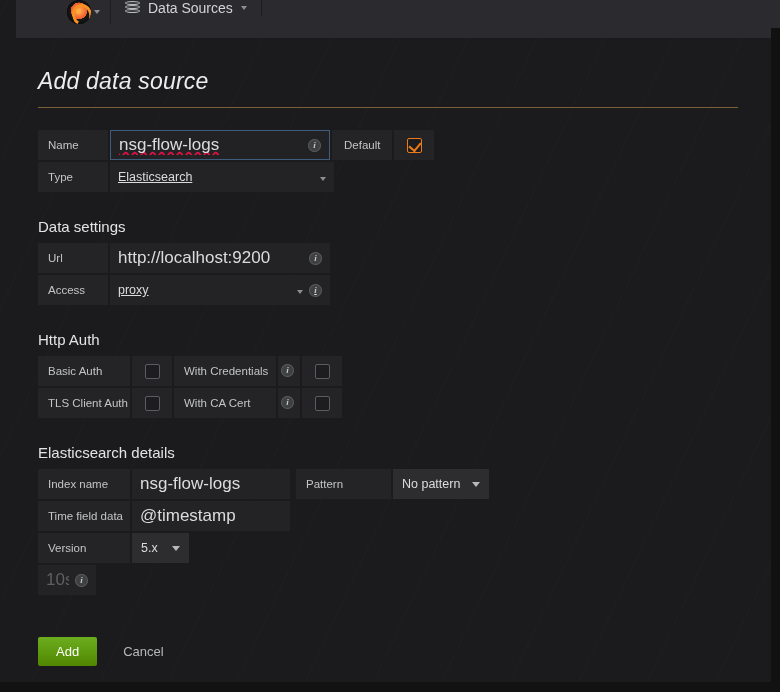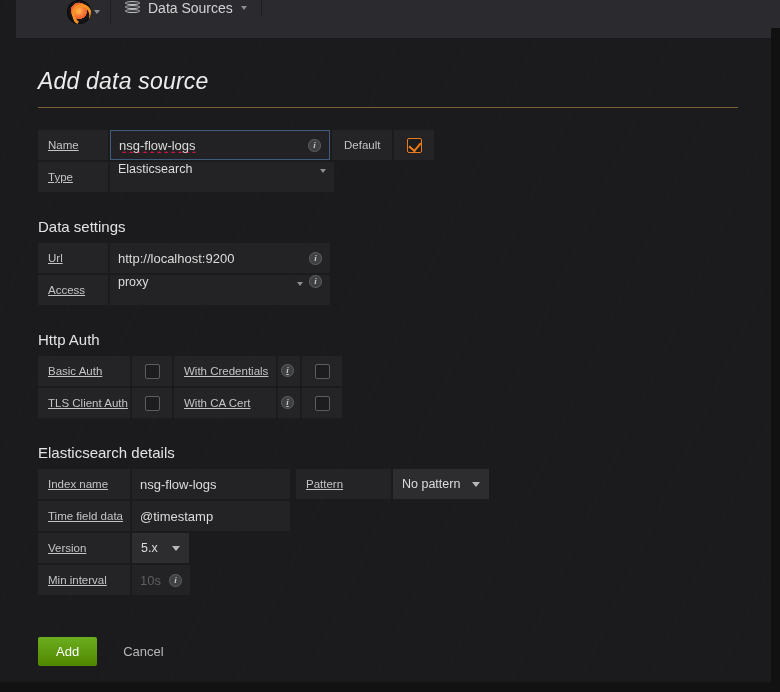--- a/index.html
+++ b/index.html
@@ -186,7 +186,6 @@
     box-sizing: border-box;
     white-space: nowrap;
     margin-right: 2px;
-    text-decoration: underline;
   }
   .label.w70  { width: 70px; }
   .label.w92  { width: 92px; }

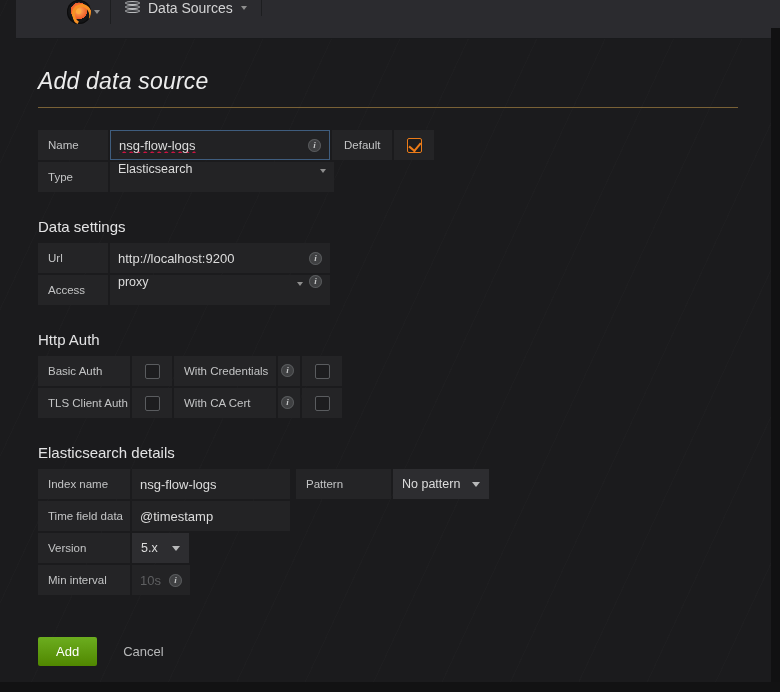--- a/index.html
+++ b/index.html
@@ -204,7 +204,7 @@
     border: none;
     outline: none;
     color: #dcdcdc;
-    font-size: 13px;
+    font-size: 17px;
     font-family: "Liberation Sans", sans-serif;
     width: 100%;
     padding: 0;

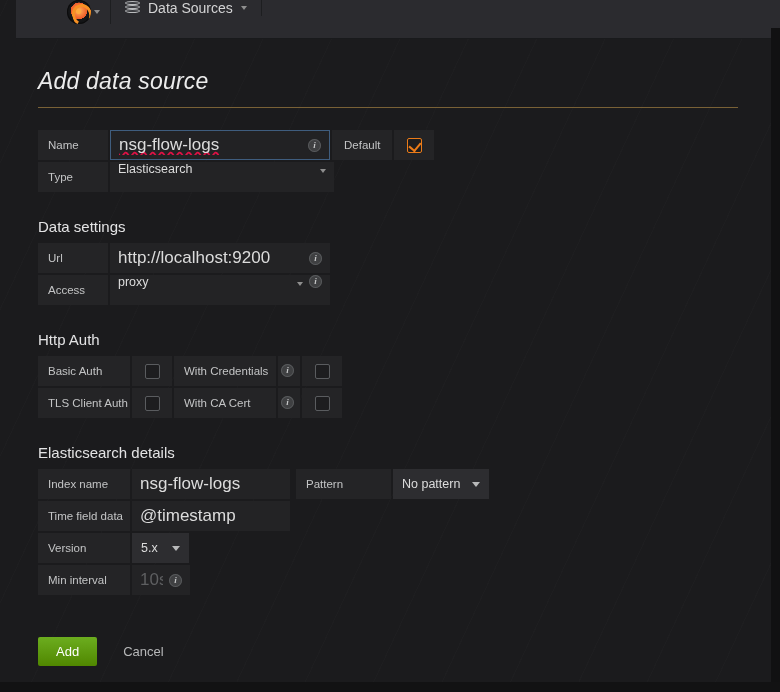--- a/index.html
+++ b/index.html
@@ -240,13 +240,14 @@
     height: 30px;
     box-sizing: border-box;
     display: flex;
-    align-items: flex-start;
+    align-items: center;
     padding: 0 8px;
     margin-right: 2px;
     color: #dcdcdc;
     font-size: 12.5px;
     cursor: pointer;
     position: relative;
+    text-decoration: underline;
   }
   .field-select .sel-caret {
     margin-left: auto;

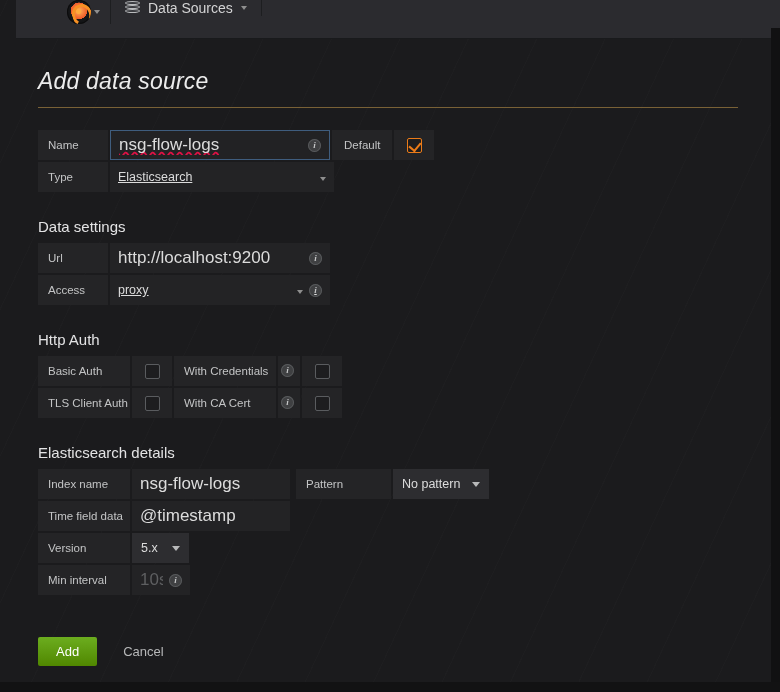--- a/index.html
+++ b/index.html
@@ -481,7 +481,6 @@
     </div>
 
     <div class="row">
-      <div class="label" style="width:92px">Min interval</div>
       <div class="field" style="width:58px">
         <input type="text" placeholder="10s" style="">
         <span class="info-icon">i</span>

